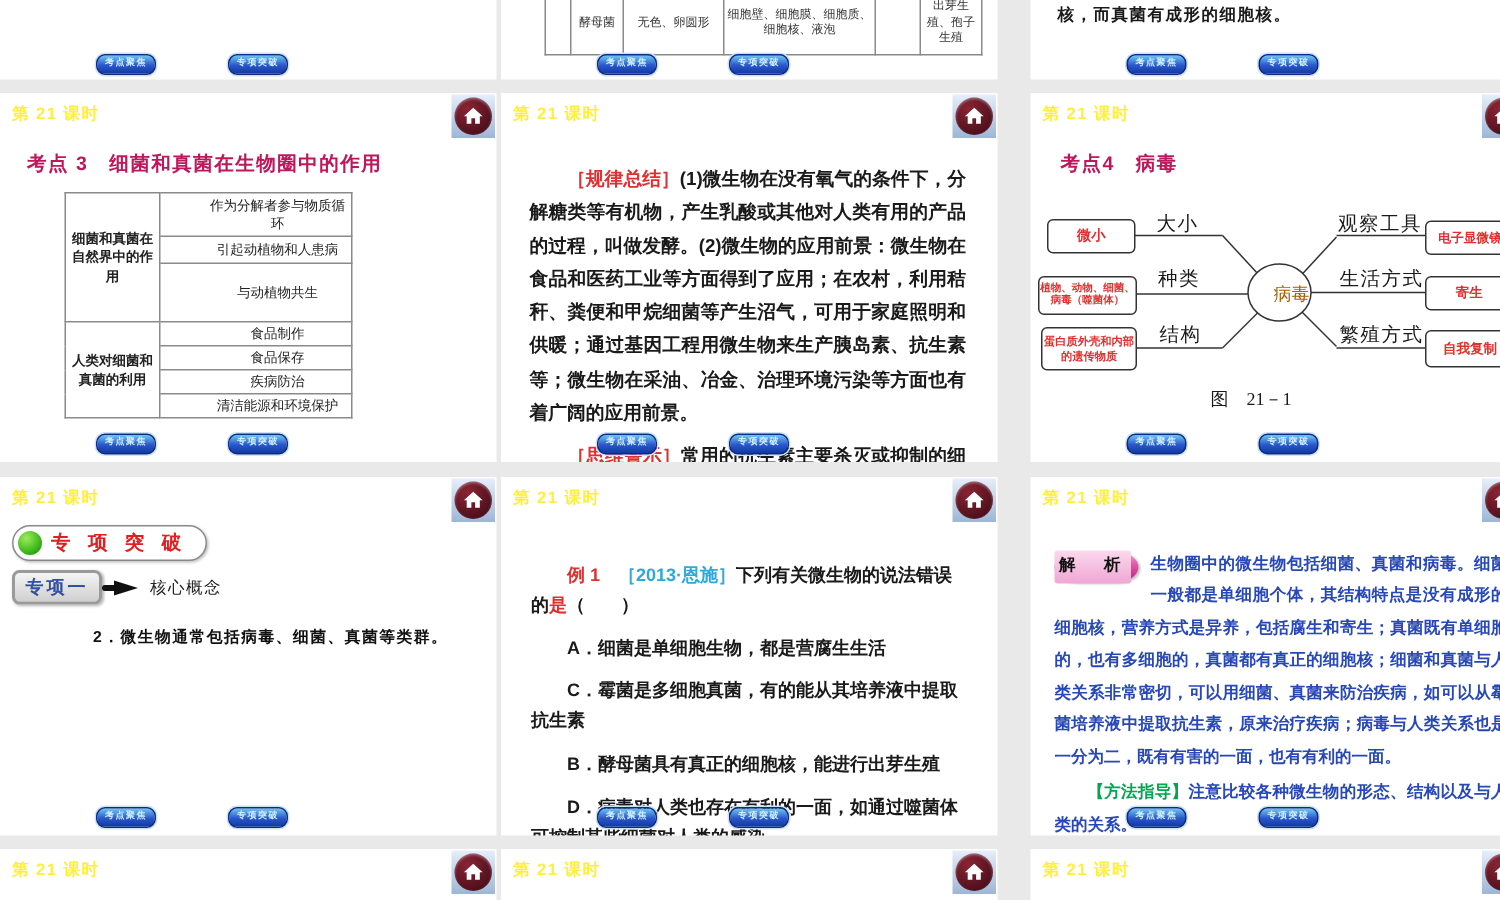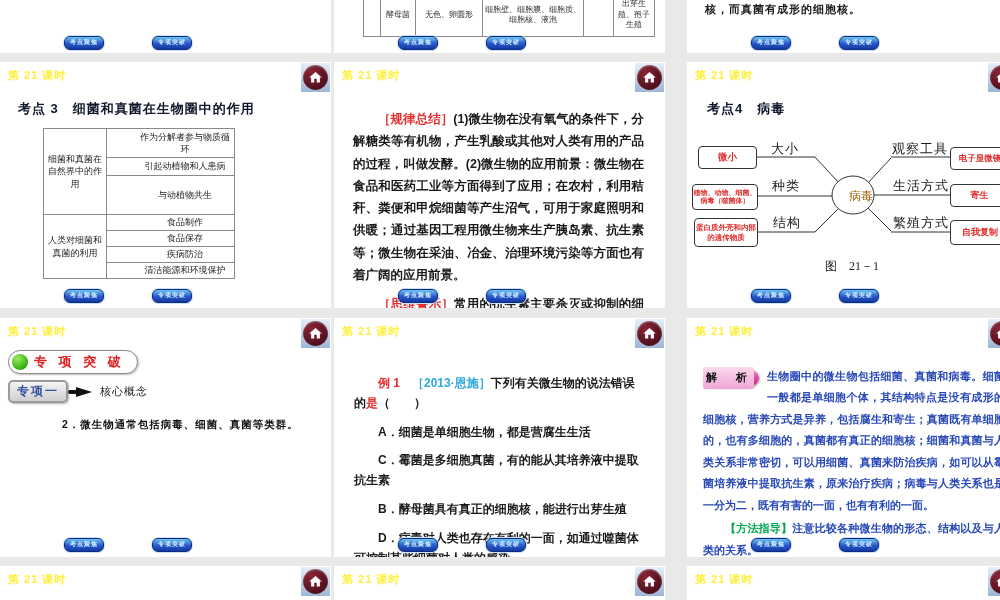--- a/index.html
+++ b/index.html
@@ -19,7 +19,7 @@
   
   .red{color:#e03030;} .cyan{color:#2fa8dc;} .green{color:#00a651;}
   .blue-t{color:#2848b8;}
-  .kao-title{position:absolute;font-size:13px;font-weight:bold;color:#0f172a;letter-spacing:1px;}
+  .kao-title{position:absolute;font-size:13px;font-weight:bold;color:#be185d;letter-spacing:1px;}
   
   .ktable{position:absolute;left:43px;top:66px;border-collapse:collapse;font-size:9px;color:#222;}
   .ktable td{border:1px solid #8a8a8a;text-align:center;vertical-align:middle;padding:1px 3px;line-height:1.35;}

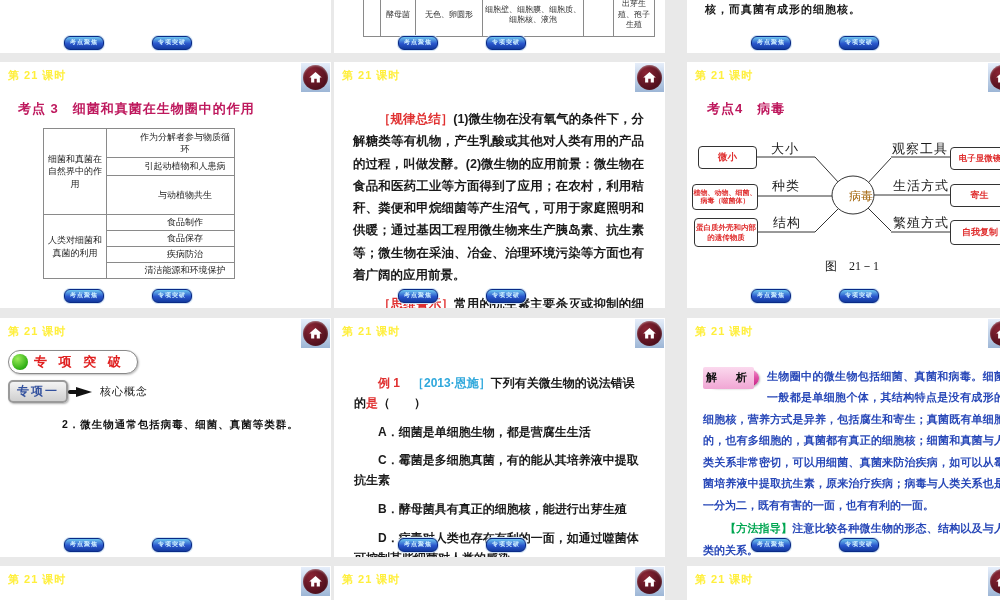--- a/index.html
+++ b/index.html
@@ -23,7 +23,7 @@
   
   .ktable{position:absolute;left:43px;top:66px;border-collapse:collapse;font-size:9px;color:#222;}
   .ktable td{border:1px solid #8a8a8a;text-align:center;vertical-align:middle;padding:1px 3px;line-height:1.35;}
-  .ktable td.hd{width:56px;} .ktable td.vl{width:92px;padding-left:32px;}
+  .ktable td.hd{width:56px;font-weight:bold;} .ktable td.vl{width:92px;padding-left:32px;}
   
   .para-wrap{position:absolute;left:19px;right:21px;top:46px;font-size:12.5px;font-weight:bold;color:#1a1a1a;line-height:1.78;text-align:justify;}
   .para-wrap p{margin:0 0 7px 0;text-indent:2em;}

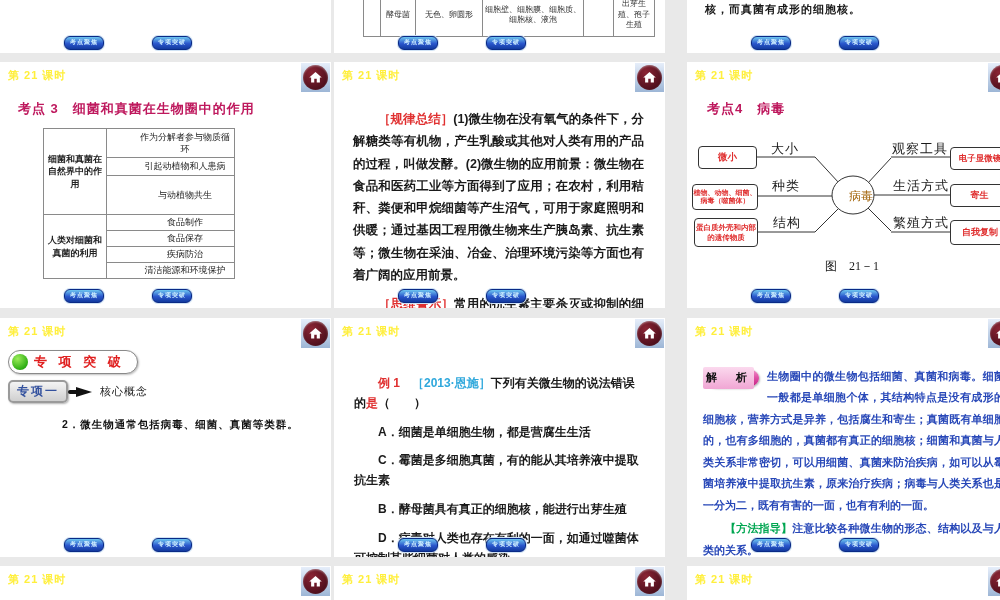--- a/index.html
+++ b/index.html
@@ -192,7 +192,7 @@
     <div class="dbox" style="left:263px;top:122px;width:57px;height:21px;font-size:9px;">寄生</div>
     <div class="dbox" style="left:263px;top:158px;width:58px;height:23px;font-size:9px;">自我复制</div>
 
-    <div class="dcap" style="left:120px;top:196px;width:90px;text-align:center;">图　21－1</div>
+    <div class="dcap" style="left:120px;top:196px;width:90px;">图　21－1</div>
     <div class="nav n1">考点聚焦</div>
     <div class="nav n2">专项突破</div>
   </div>

